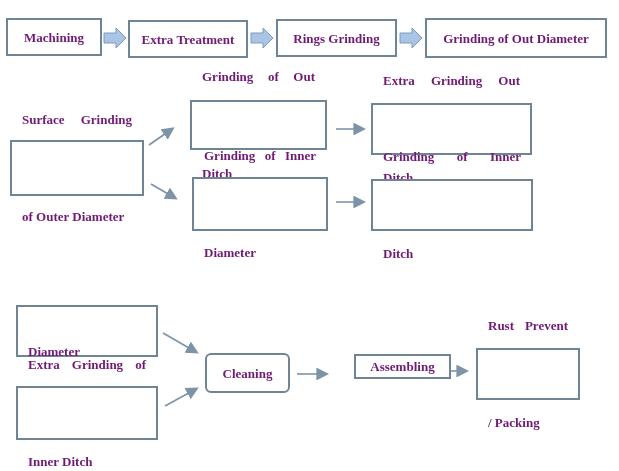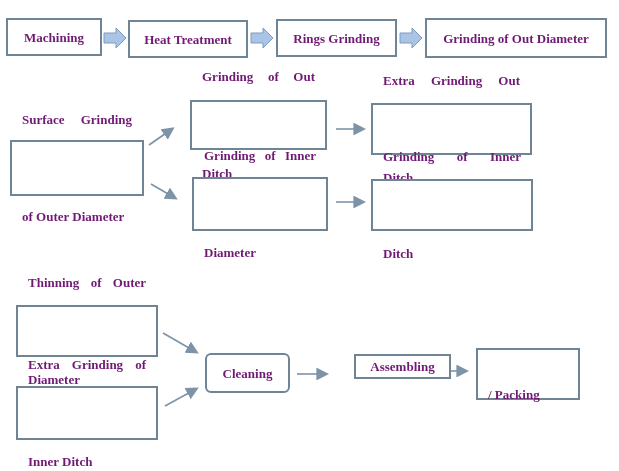--- a/index.html
+++ b/index.html
@@ -43,7 +43,7 @@
     <span>Machining</span>
   </div>
 <div class="box center" style="left:128px;top:20px;width:120px;height:38px;">
-    <span>Heat Treatment</span>
+    <span>Extra Treatment</span>
   </div>
 <div class="box center" style="left:276px;top:19px;width:121px;height:38px;">
     <span>Rings Grinding</span>

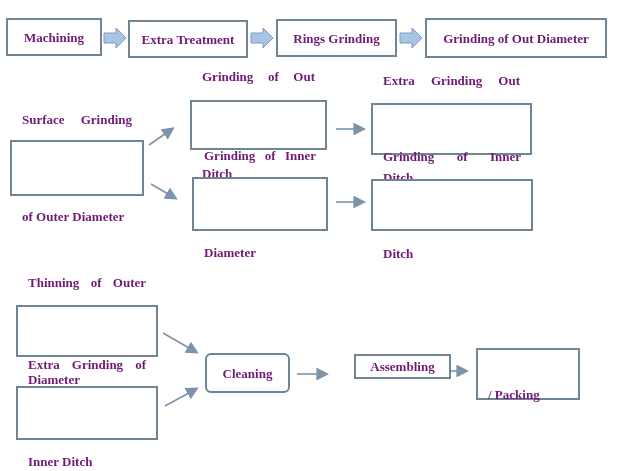--- a/index.html
+++ b/index.html
@@ -74,7 +74,6 @@
 </div>
 
 <div class="box just" style="left:16px;top:305px;width:142px;height:52px;">
-  <span class="l1">Thinning of Outer</span>
   <span class="l2">Diameter</span>
 </div>
 <div class="box just" style="left:16px;top:386px;width:142px;height:54px;">

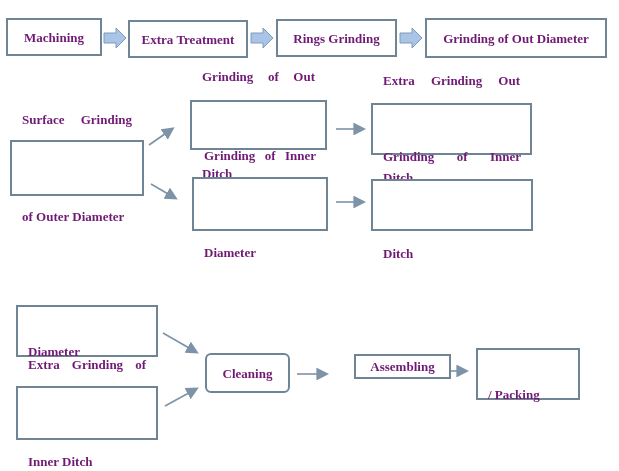--- a/index.html
+++ b/index.html
@@ -87,6 +87,7 @@
     <span>Assembling</span>
   </div>
 <div class="box just" style="left:476px;top:348px;width:104px;height:52px;">
+  <span class="l1">Rust Prevent</span>
   <span class="l2">/ Packing</span>
 </div>
 

